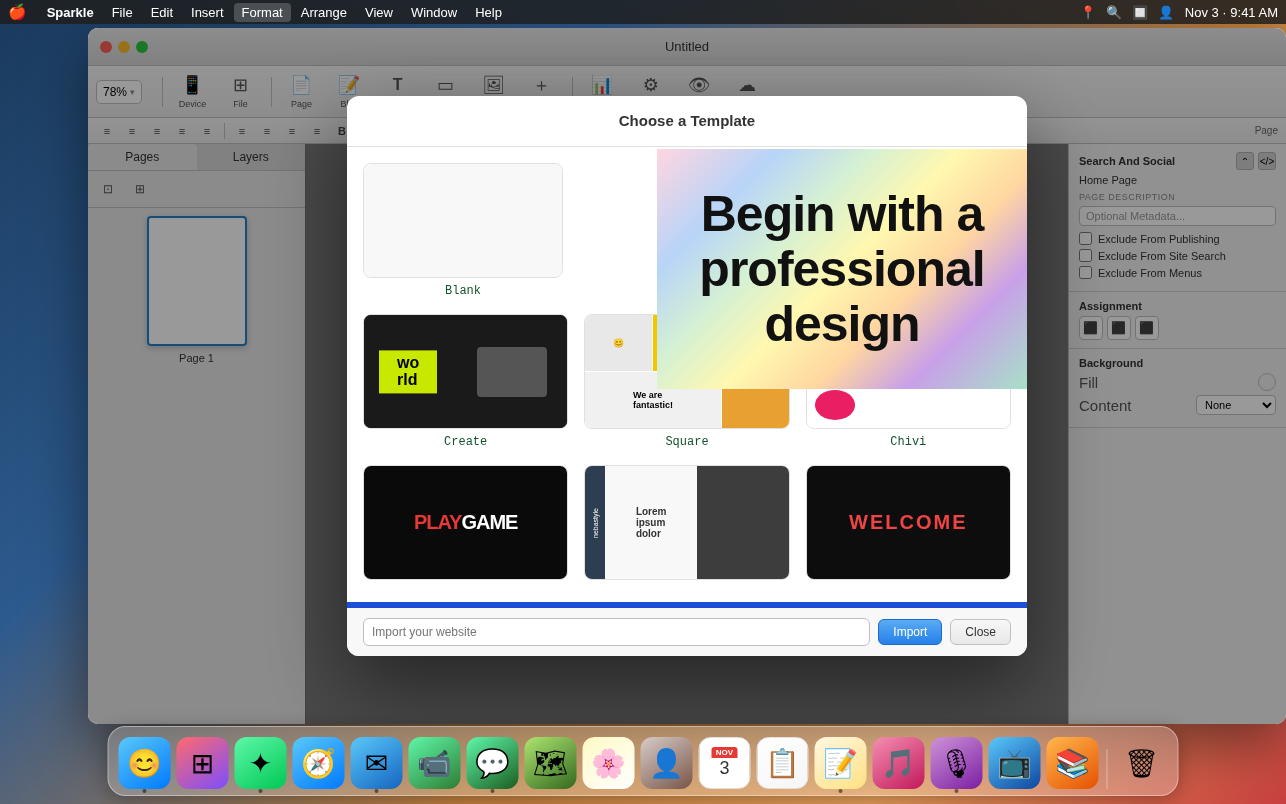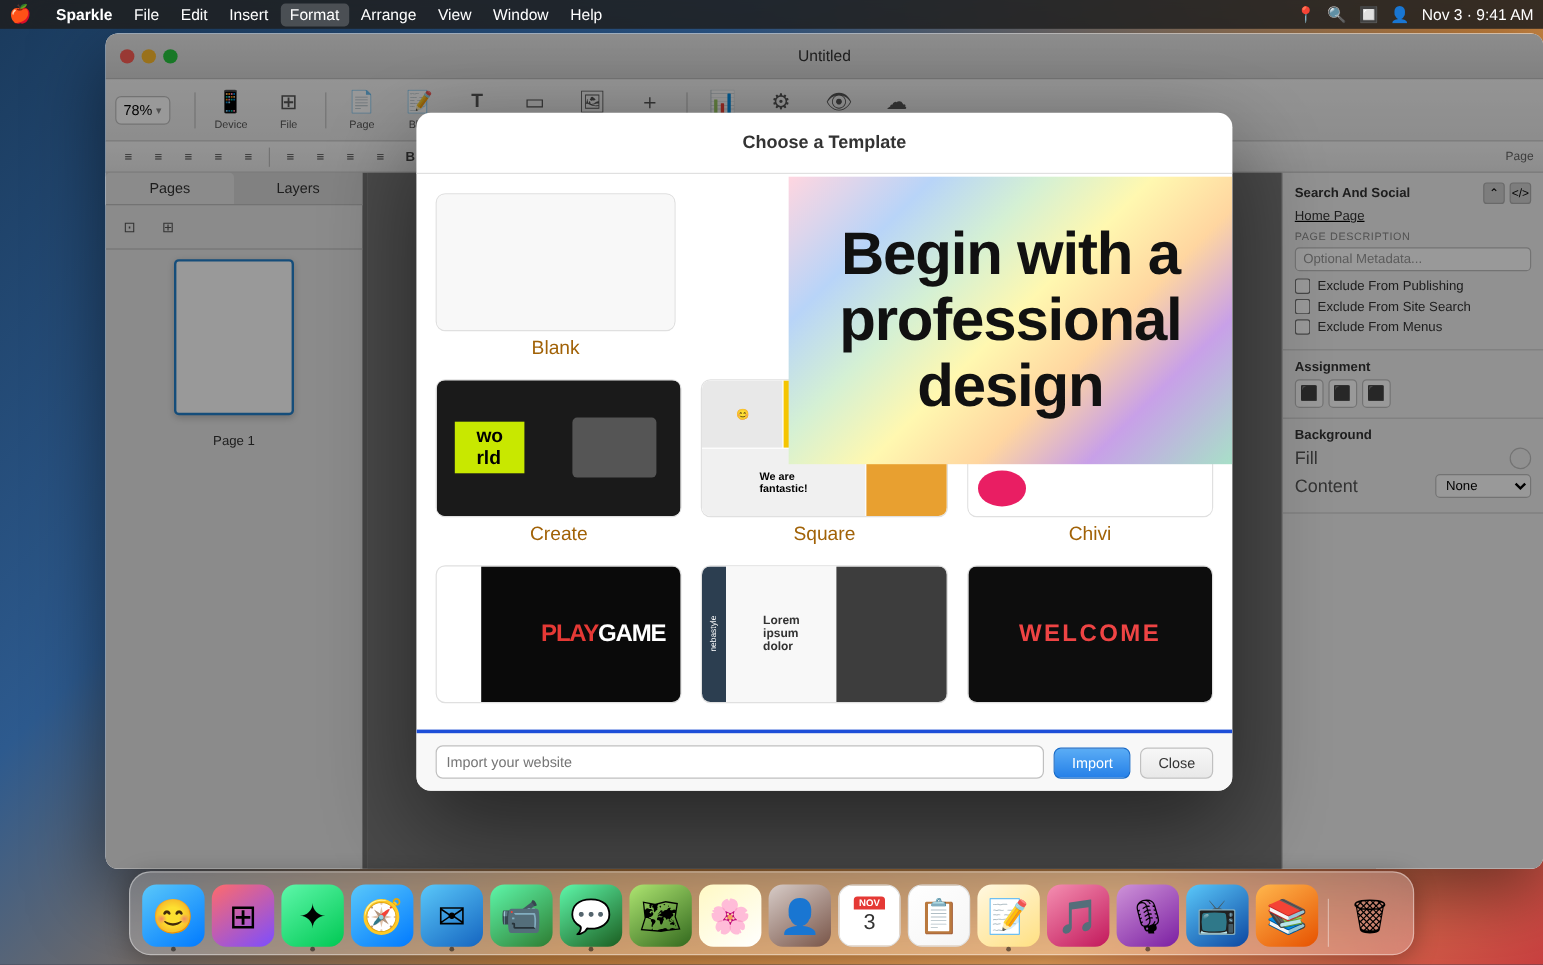--- a/index.html
+++ b/index.html
@@ -150,7 +150,7 @@
     .left-sidebar {
       width: 218px;
       background: #e8e8e8;
-      border-right: 4px solid #737373;
+      border-right: 1px solid #737373;
       display: flex;
       flex-direction: column;
     }

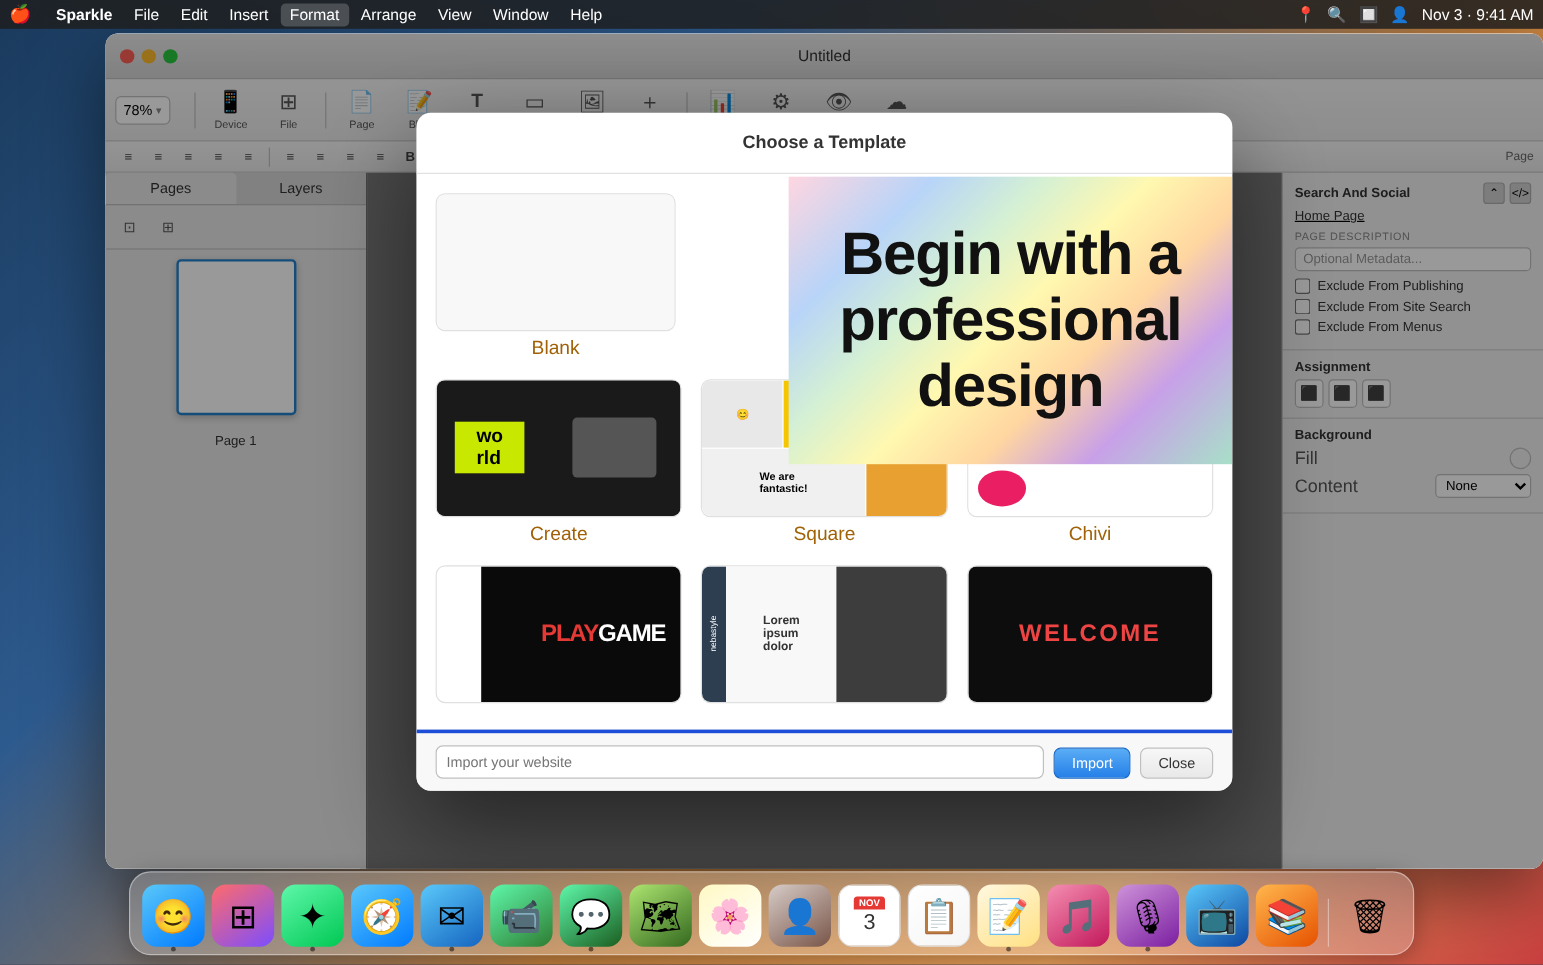--- a/index.html
+++ b/index.html
@@ -449,7 +449,6 @@
     
     .seo-field-row {
       margin-bottom: 6px;
-      text-decoration: underline;
     }
 
     

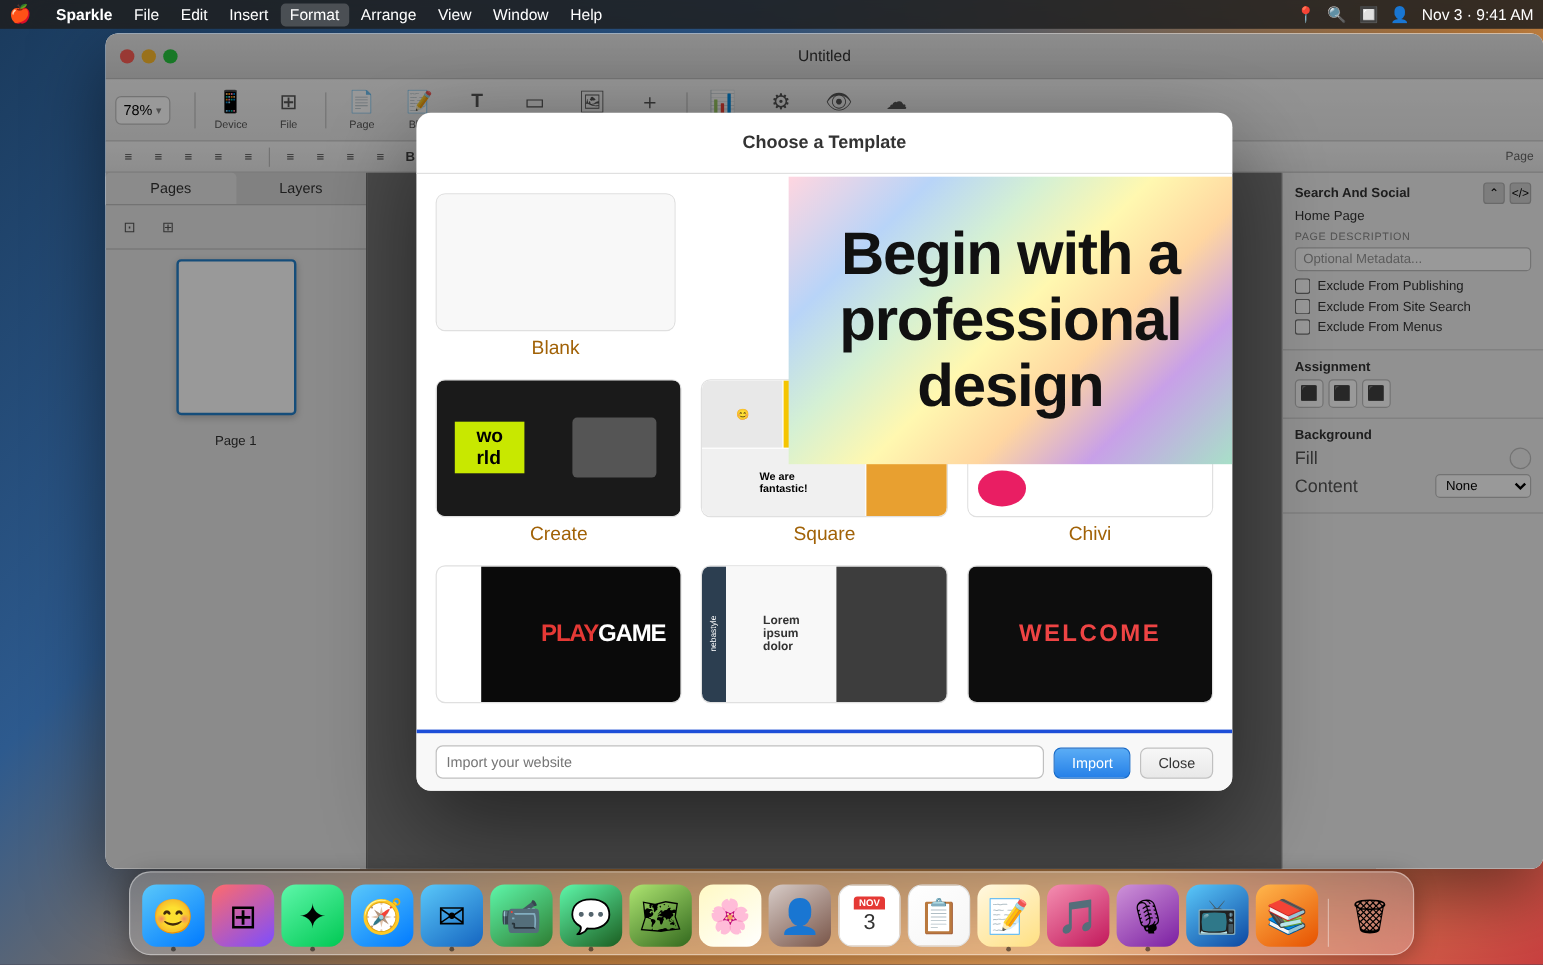--- a/index.html
+++ b/index.html
@@ -323,8 +323,9 @@
       position: relative;
     }
     .template-name {
-      font-size: 16px;
-      color: #a16207;
+      font-size: 12px;
+      color: #14532d;
+      font-family: Liberation Mono, monospace;
     }
 
     

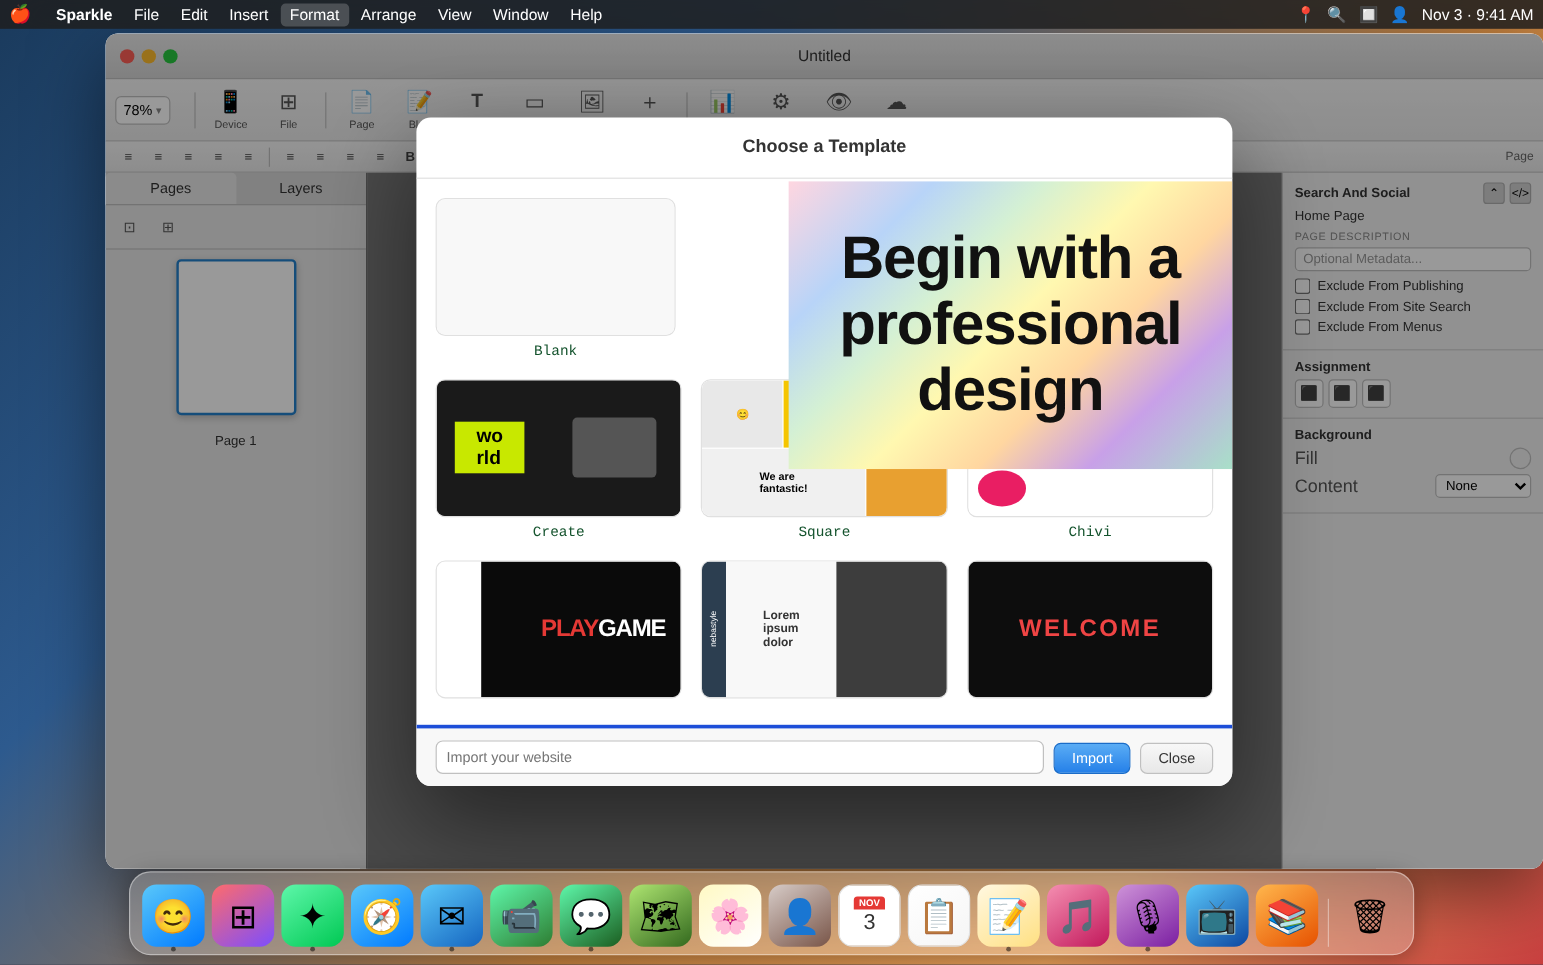--- a/index.html
+++ b/index.html
@@ -205,7 +205,7 @@
     .page-label {
       font-size: 11px;
       color: #333;
-      margin-top: 16px;
+      margin-top: 6px;
     }
 
     

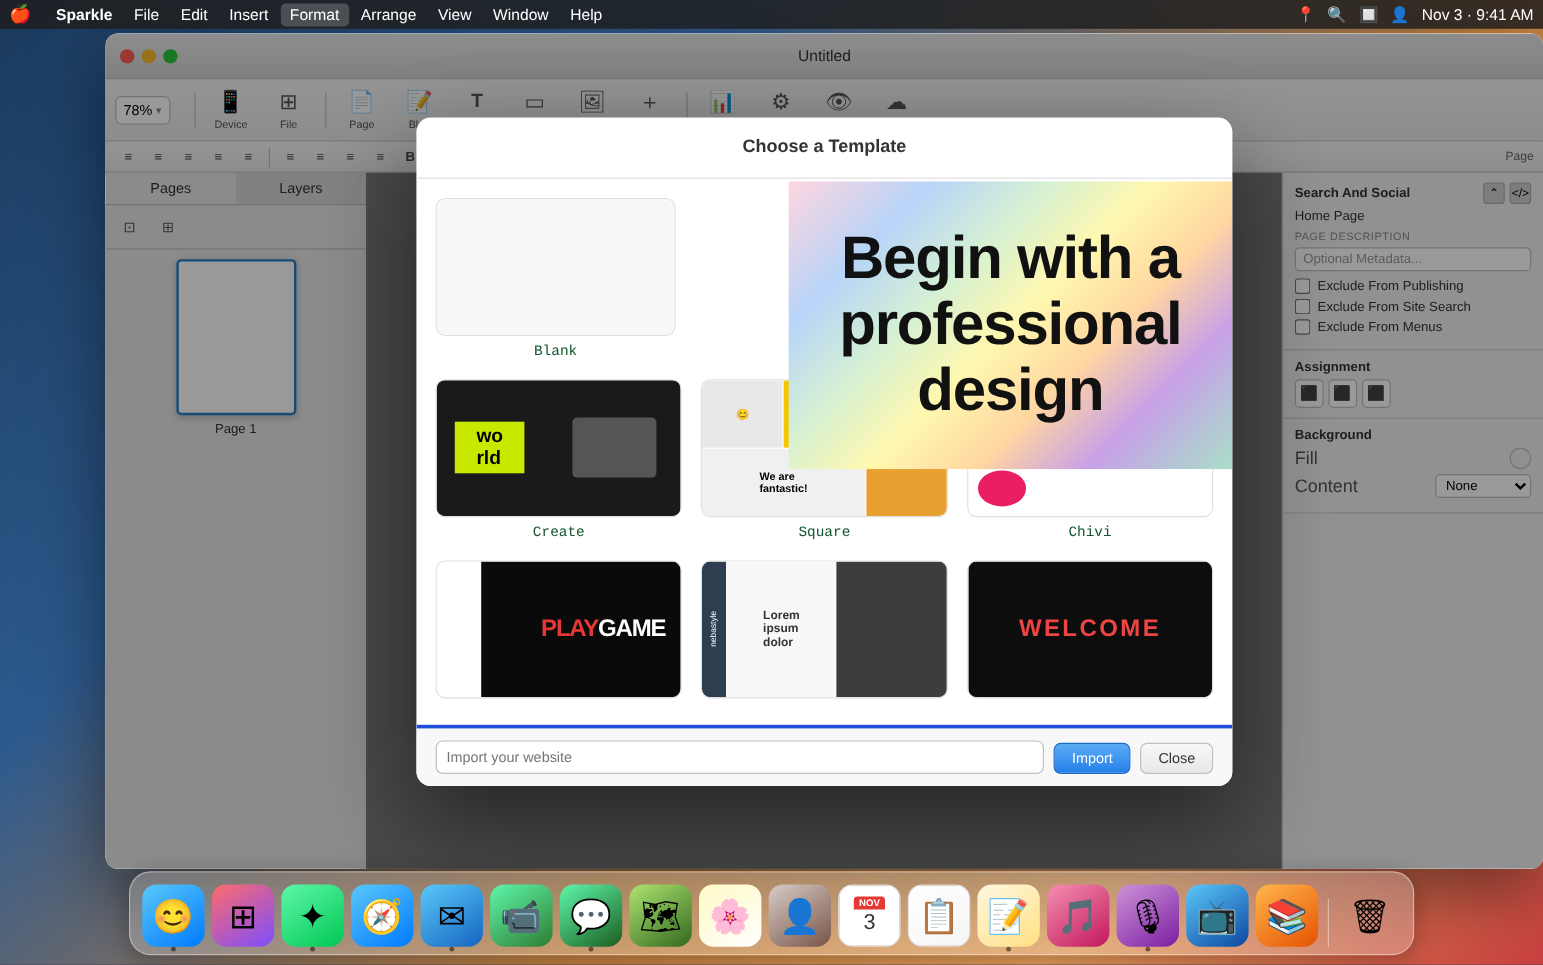--- a/index.html
+++ b/index.html
@@ -354,7 +354,6 @@
       display: flex;
       align-items: center;
       justify-content: center;
-      margin-left: 37px;
     }
     .thumb-welcome {
       background: #0d0d0d;

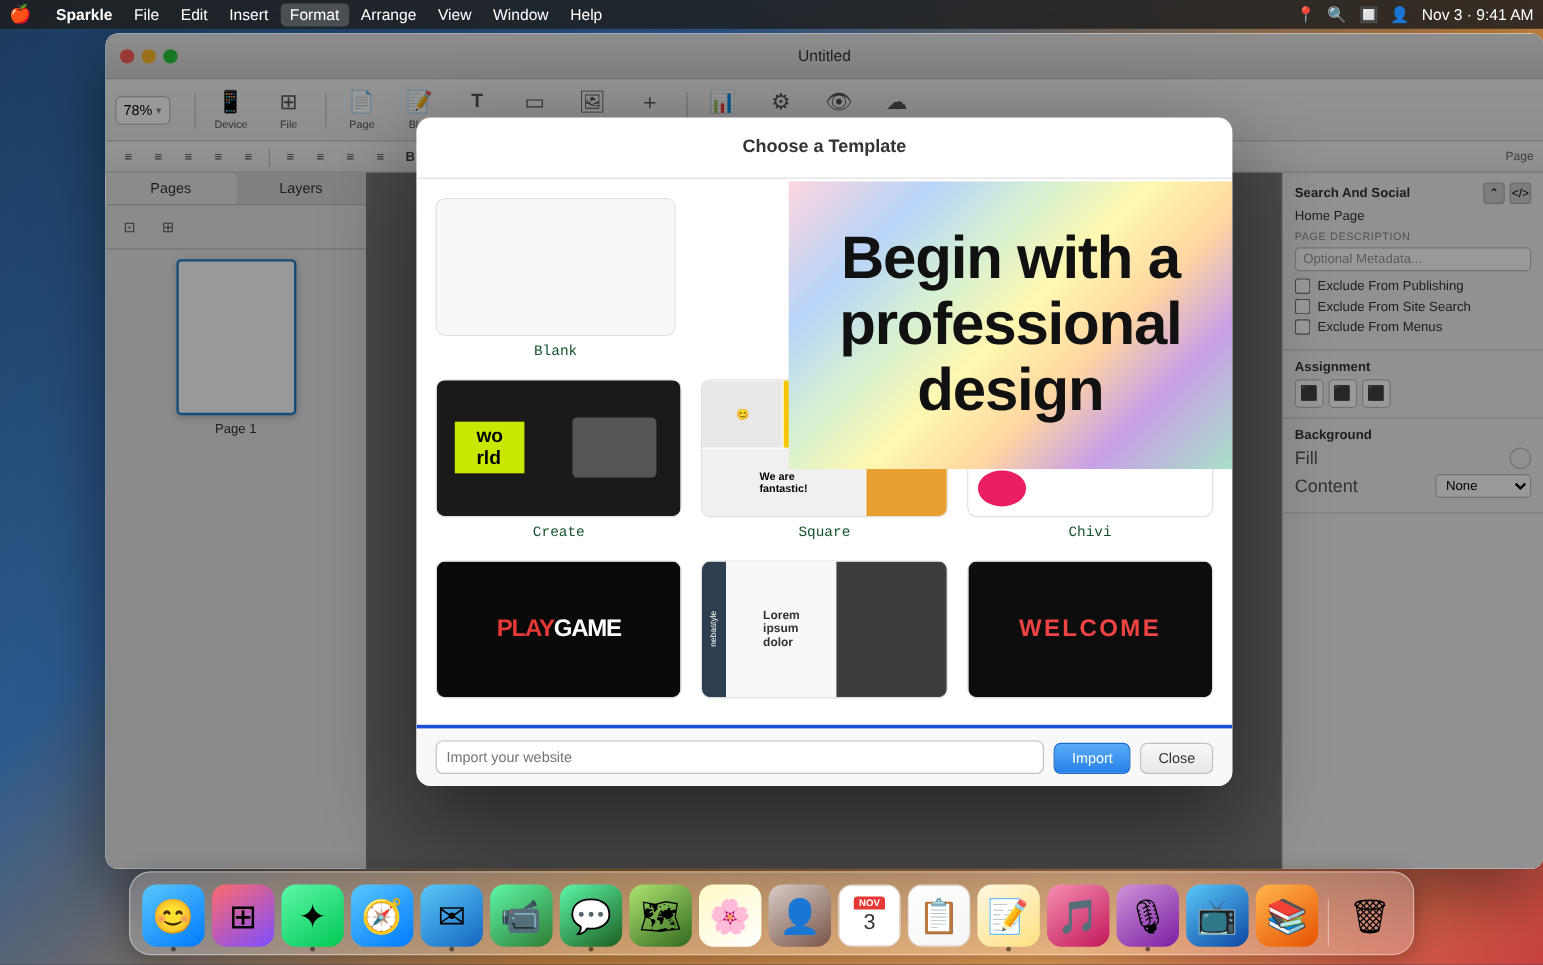--- a/index.html
+++ b/index.html
@@ -367,9 +367,9 @@
     
     .modal-footer {
       display: flex;
-      align-items: flex-end;
+      align-items: center;
       padding: 10px 16px;
-      border-top: 3px solid #1d4ed8;
+      border-top: 6px solid #1d4ed8;
       background: #f8f8f8;
     }
     .import-input {

